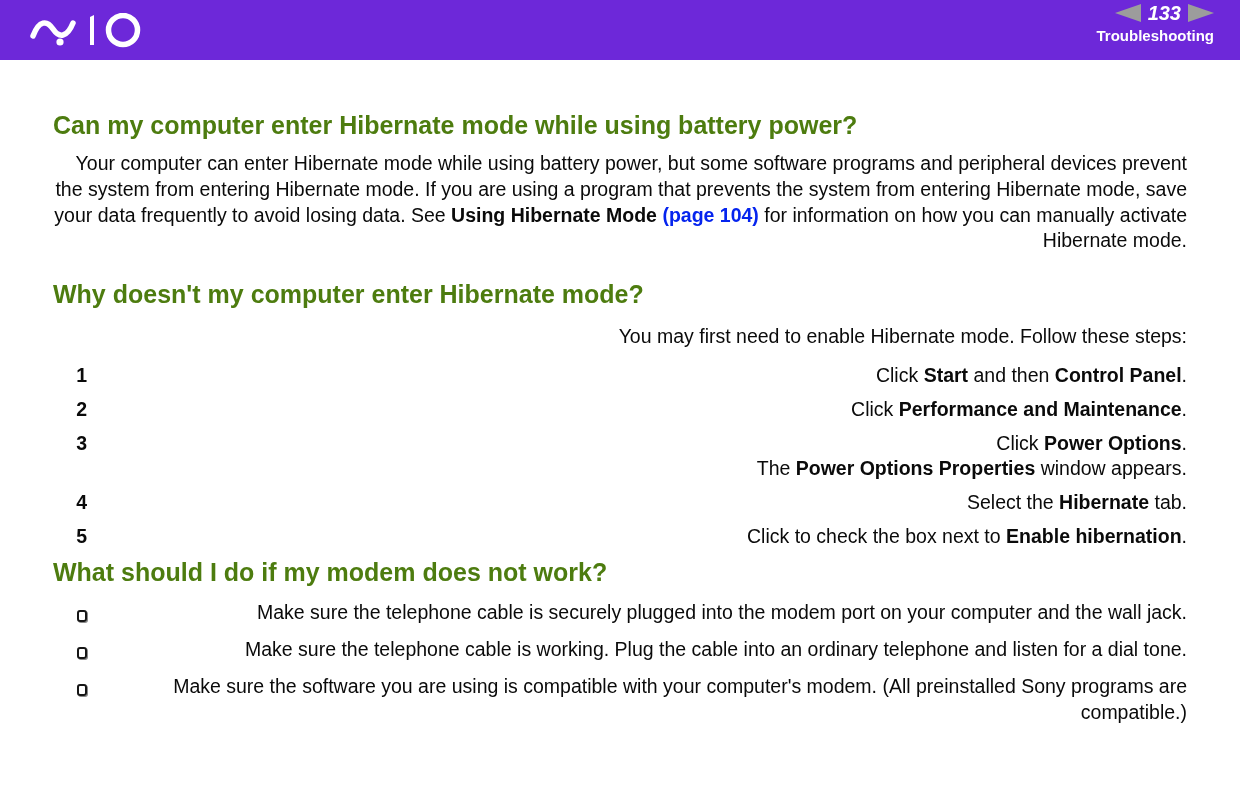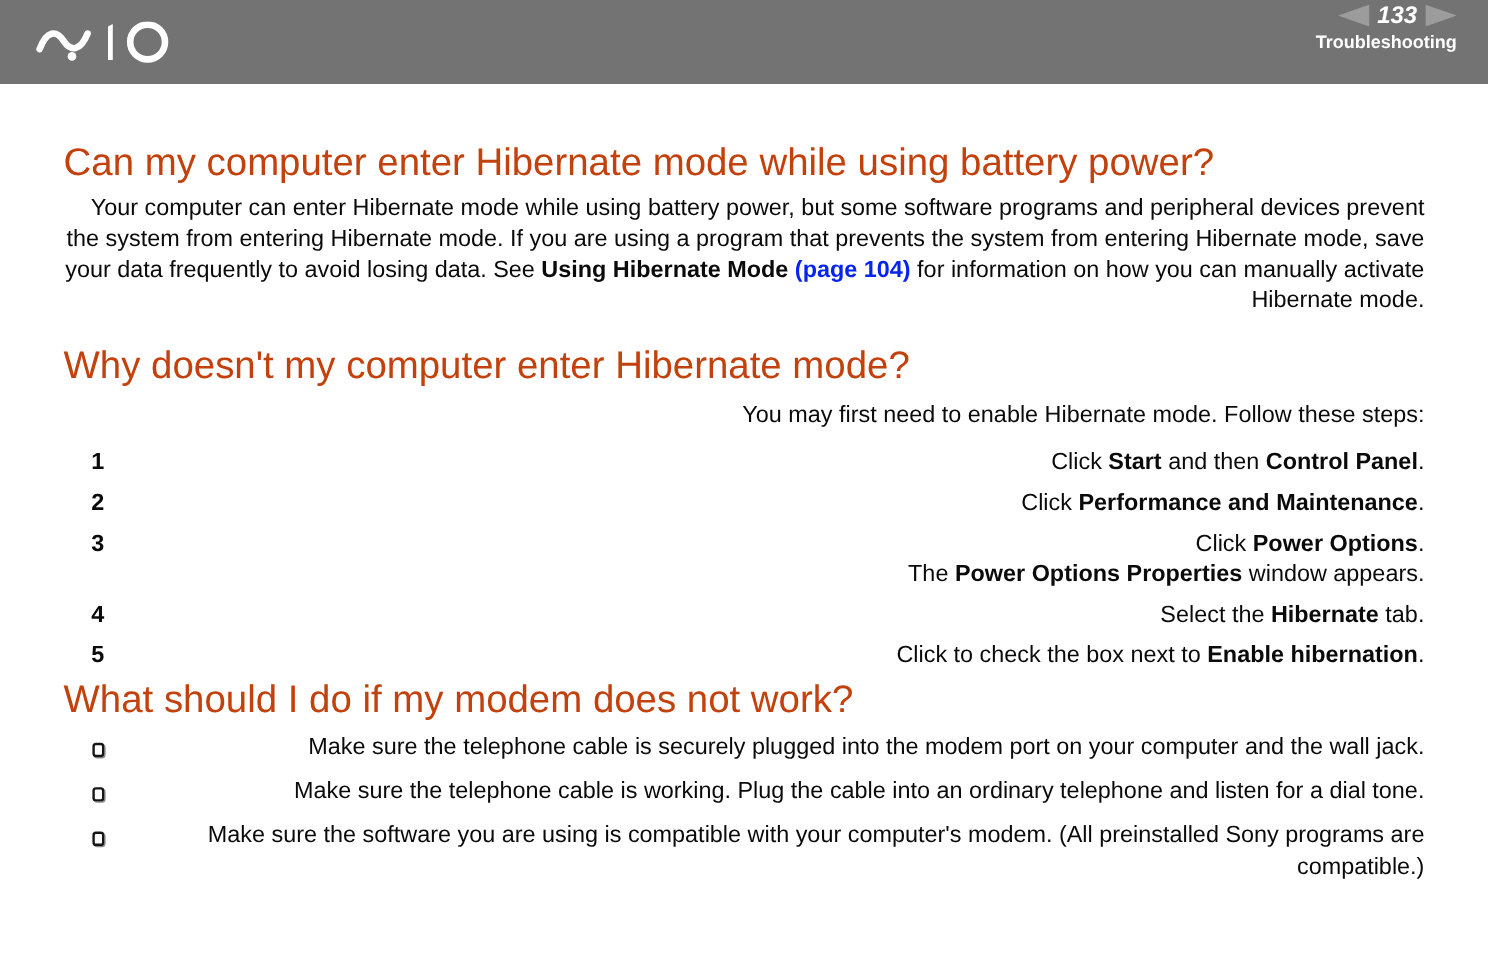--- a/index.html
+++ b/index.html
@@ -14,7 +14,7 @@
 
   
   .header-bar {
-    height: 70px; background: #737373;
+    height: 60px; background: #6d28d9;
     display: flex; justify-content: space-between; align-items: center;
     padding: 0 26px 0 30px;
   }

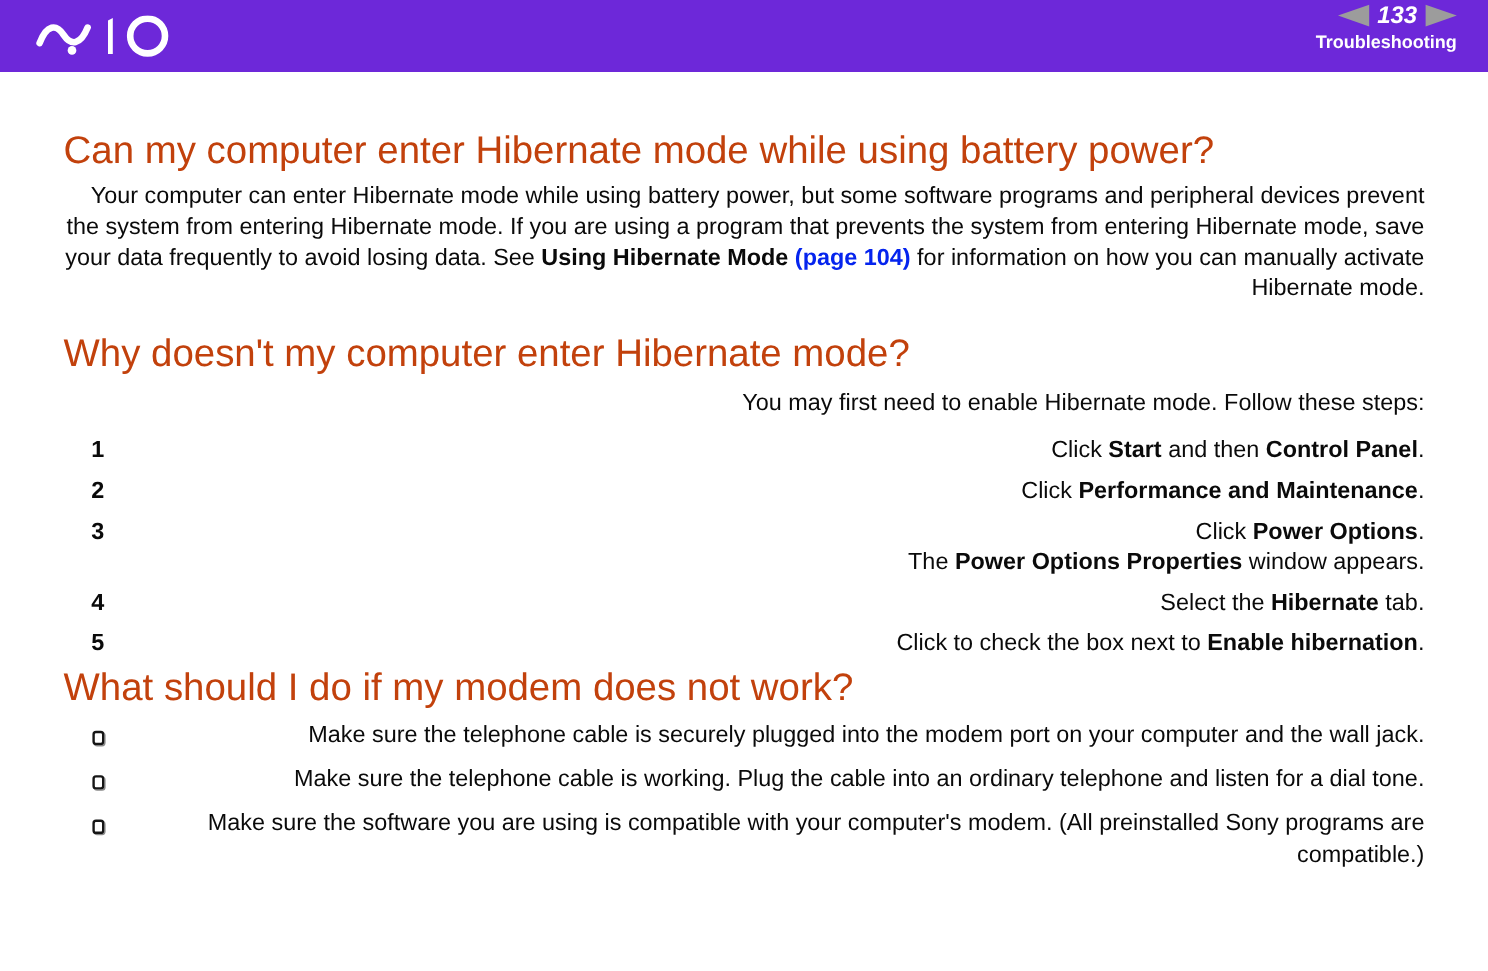--- a/index.html
+++ b/index.html
@@ -33,7 +33,7 @@
   
   .content { padding: 0 53px; }
   .h-blue {
-    color: #c2410c; font-weight: 400; font-size: 32px; line-height: 29px;
+    color: #4d7c0f; font-weight: 700; font-size: 25px; line-height: 29px;
     margin: 0;
   }
   .h1-q { margin-top: 51px; }

